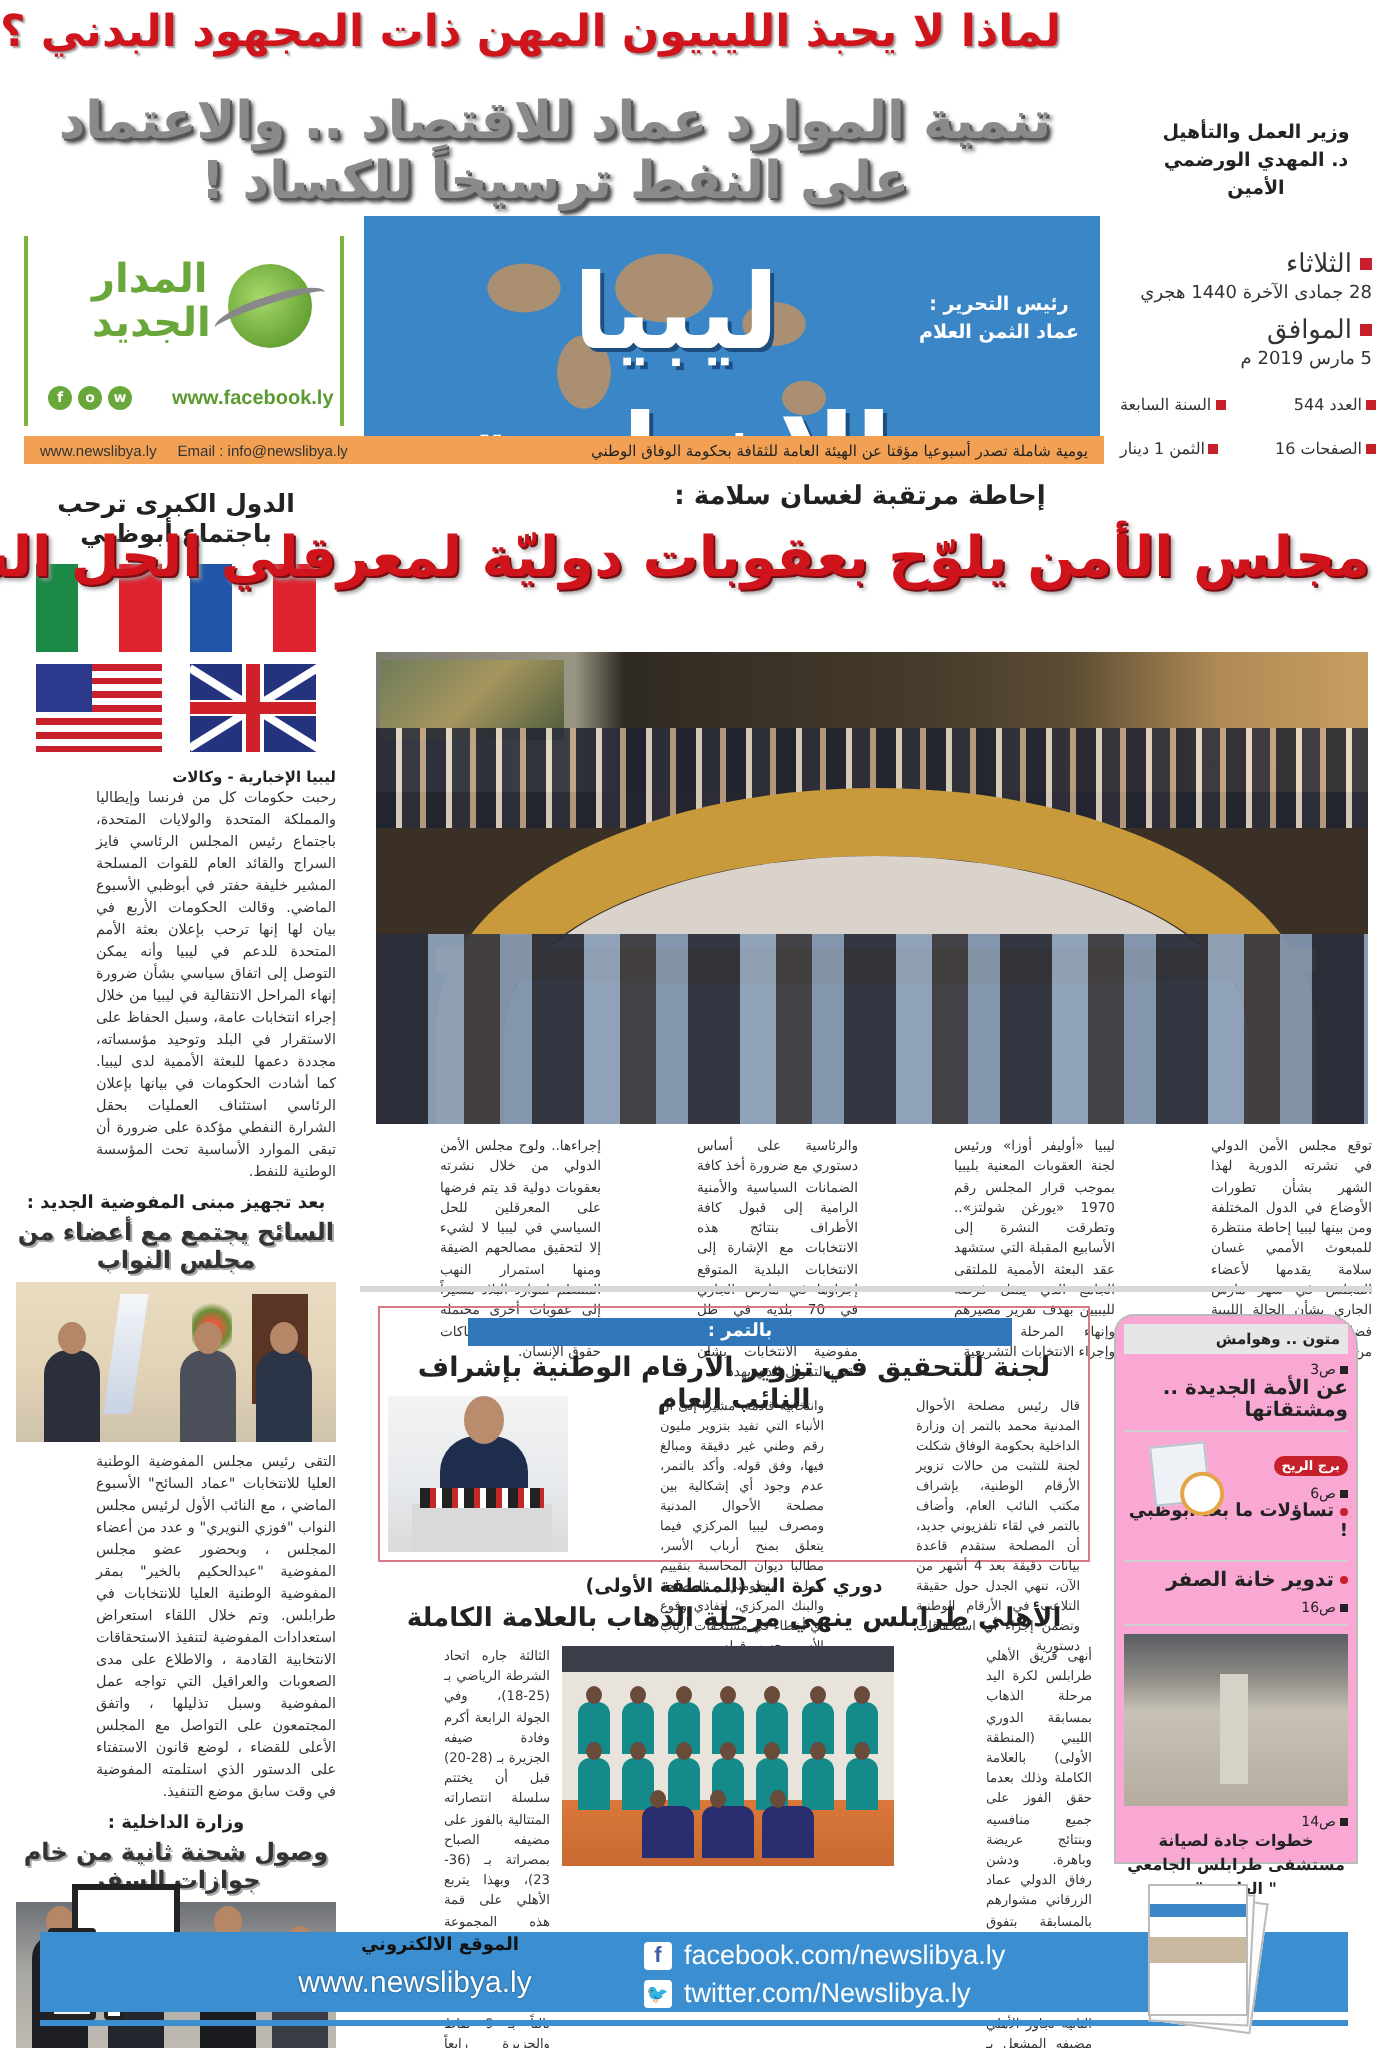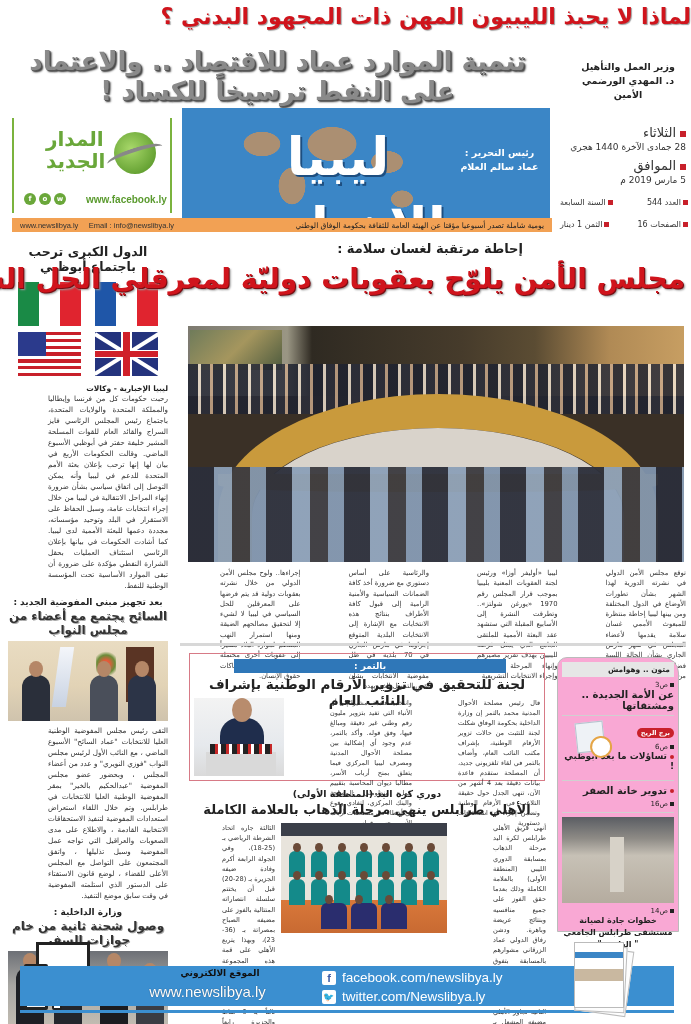--- a/index.html
+++ b/index.html
@@ -8,7 +8,7 @@
   .abs { position: absolute; }
 
   
-  .kicker-top { top: 4px; left: 0; width: 691px; text-align: right; color: #d0141c; font-family: "DejaVu Sans", sans-serif; font-weight: bold; font-size: 22px; letter-spacing: -0.5px; text-shadow: 1px 1px 1px #999; }
+  .kicker-top { top: 4px; left: 0; width: 691px; text-align: left; color: #d0141c; font-family: "DejaVu Sans", sans-serif; font-weight: bold; font-size: 22px; letter-spacing: -0.5px; text-shadow: 1px 1px 1px #999; }
   .headline-top { top: 46px; left: 0; width: 555px; text-align: center; color: #8a8a8a; font-weight: bold; font-size: 26px; letter-spacing: -0.5px; text-shadow: 1px 1px 0 #555, 2px 2px 2px #333; }
   .minister { top: 60px; left: 572px; width: 112px; text-align: center; font-size: 9.5px; font-weight: bold; color: #222; line-height: 14px; }
 

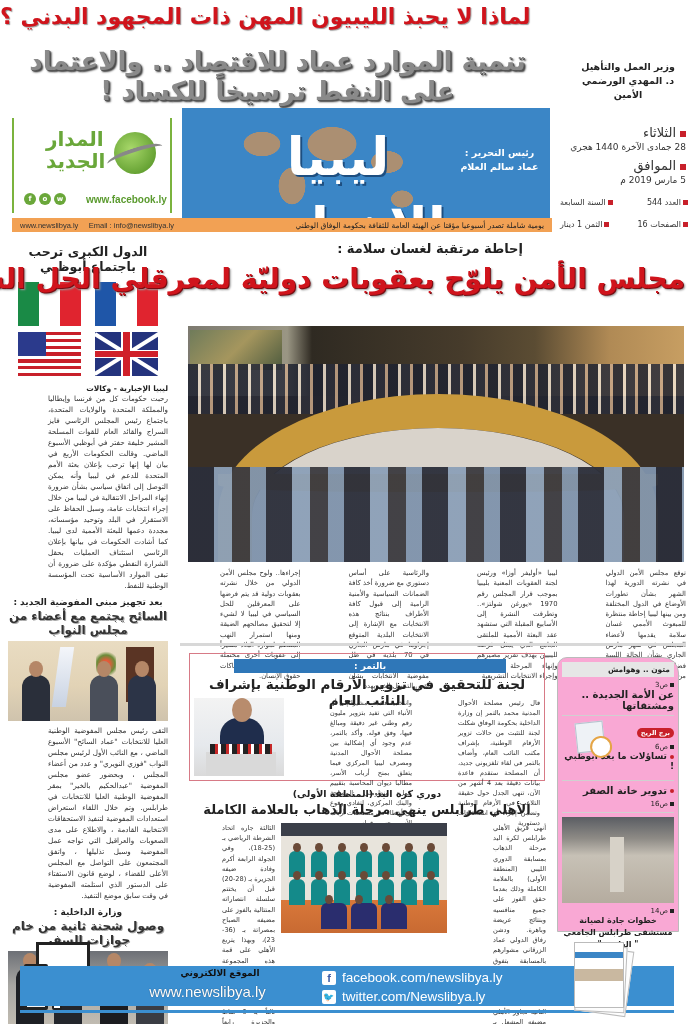--- a/index.html
+++ b/index.html
@@ -174,7 +174,7 @@
   <div class="logo-text">ليبيا الإخبارية</div>
   <div class="editor">
     <div>رئيس التحرير :</div>
-    <div>عماد سالم العلام</div>
+    <div>عماد الثمن العلام</div>
   </div>
 </div>
 

